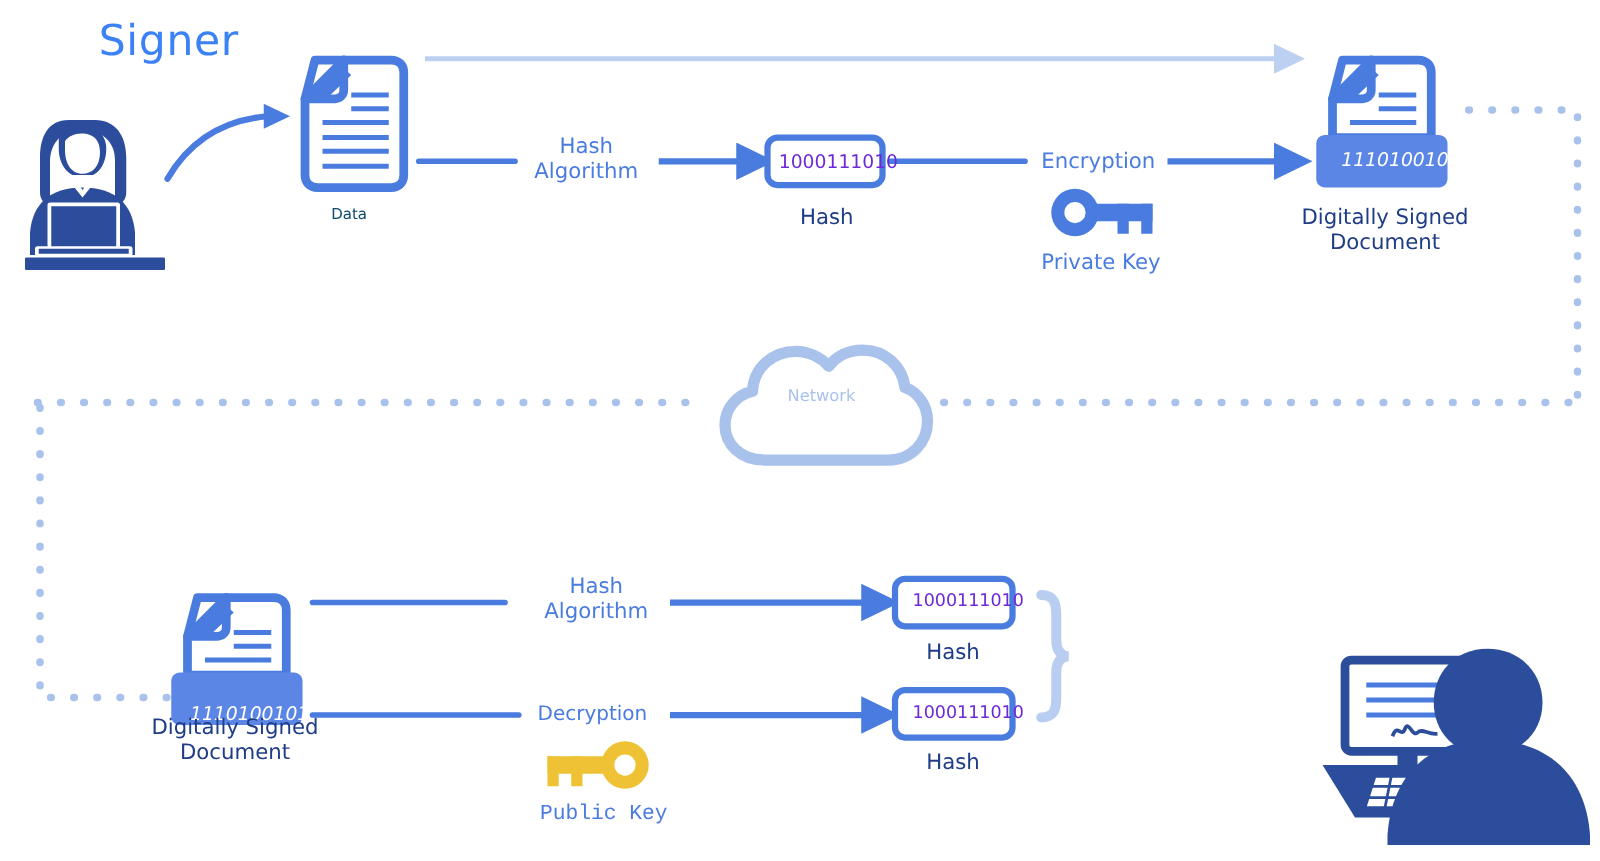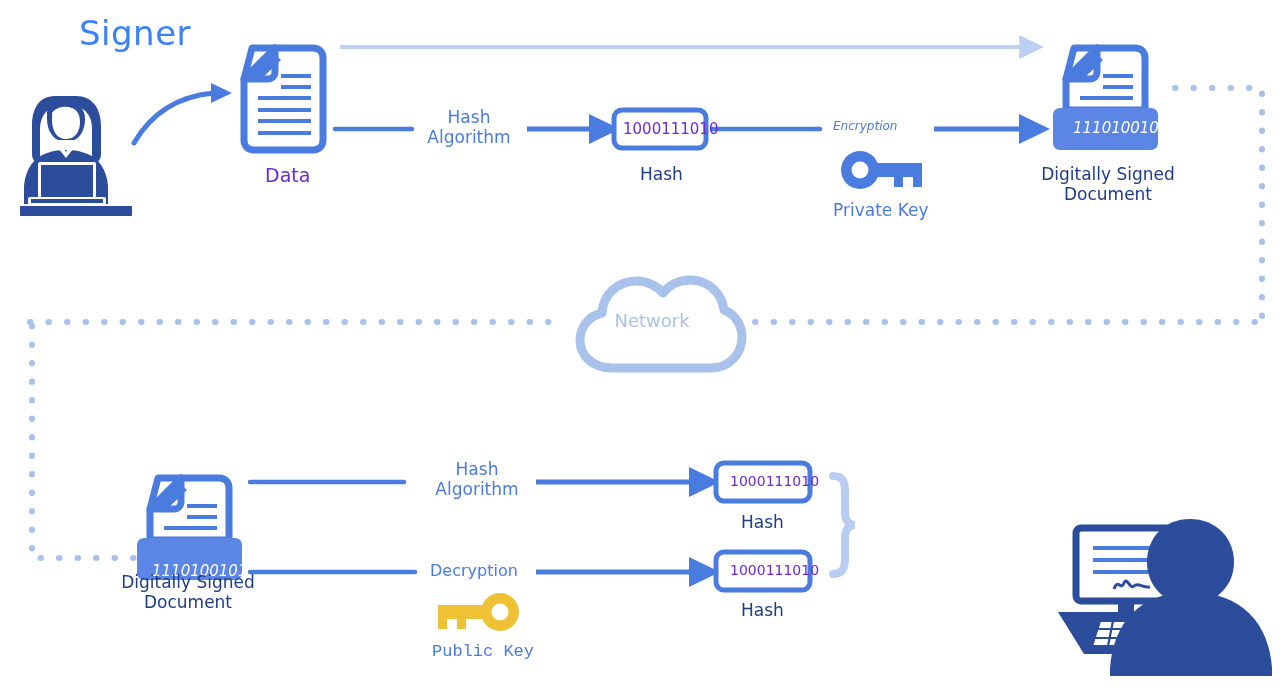--- a/index.html
+++ b/index.html
@@ -87,8 +87,7 @@
   }
   .lbl-encryption {
     left: 833px; top: 119px;
-    font-size: 12px;
-    font-style: italic;
+    font-size: 17px;
   }
   .lbl-private-key {
     left: 833px; top: 200px;

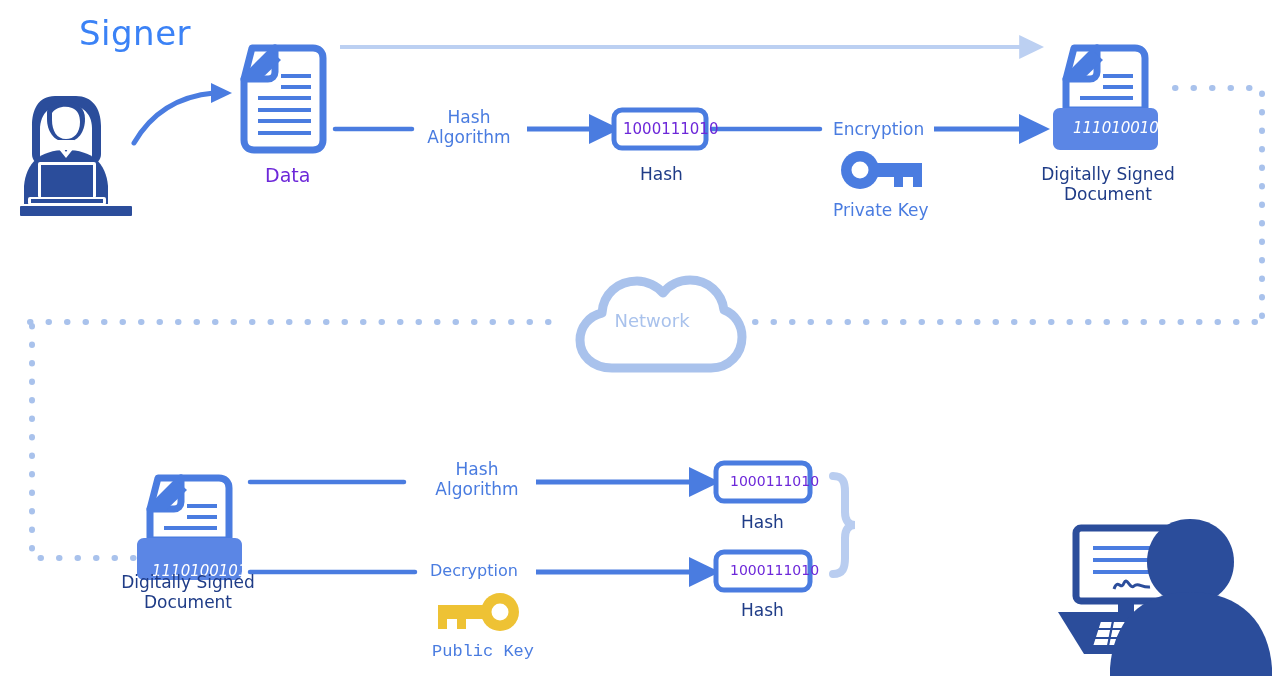--- a/index.html
+++ b/index.html
@@ -47,8 +47,8 @@
   }
   .cap-data {
     left: 265px; top: 164px;
-    font-size: 19px;
-    color: #6d28d9;
+    font-size: 12px;
+    color: #0c4a6e;
   }
   .cap-hash-top {
     left: 640px; top: 164px;

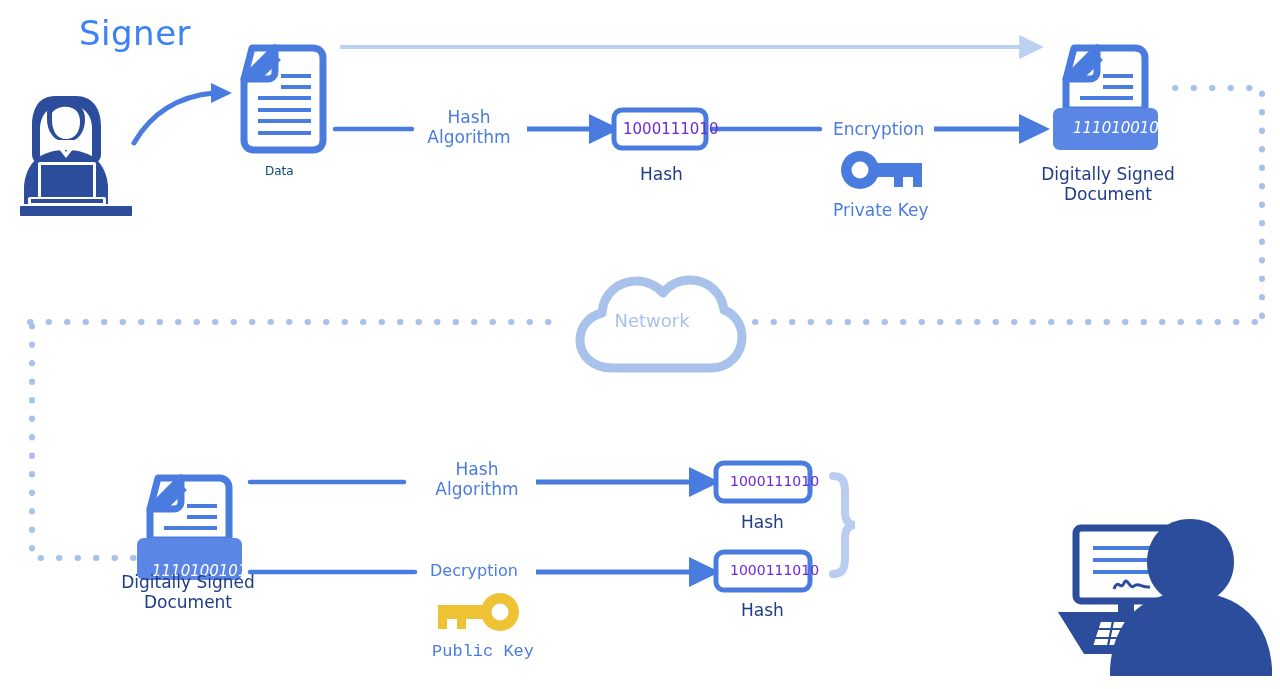--- a/index.html
+++ b/index.html
@@ -109,11 +109,11 @@
     font-family: Liberation Mono, monospace;
   }
   .lbl-network {
-    left: 602px; top: 310px;
-    font-size: 18px;
+    left: 630px; top: 310px;
+    font-size: 13px;
     color: #a9c2ec;
     width: 100px;
-    text-align: center;
+    text-align: left;
   }
   .lbl-valid {
     left: 874px; top: 492px;

